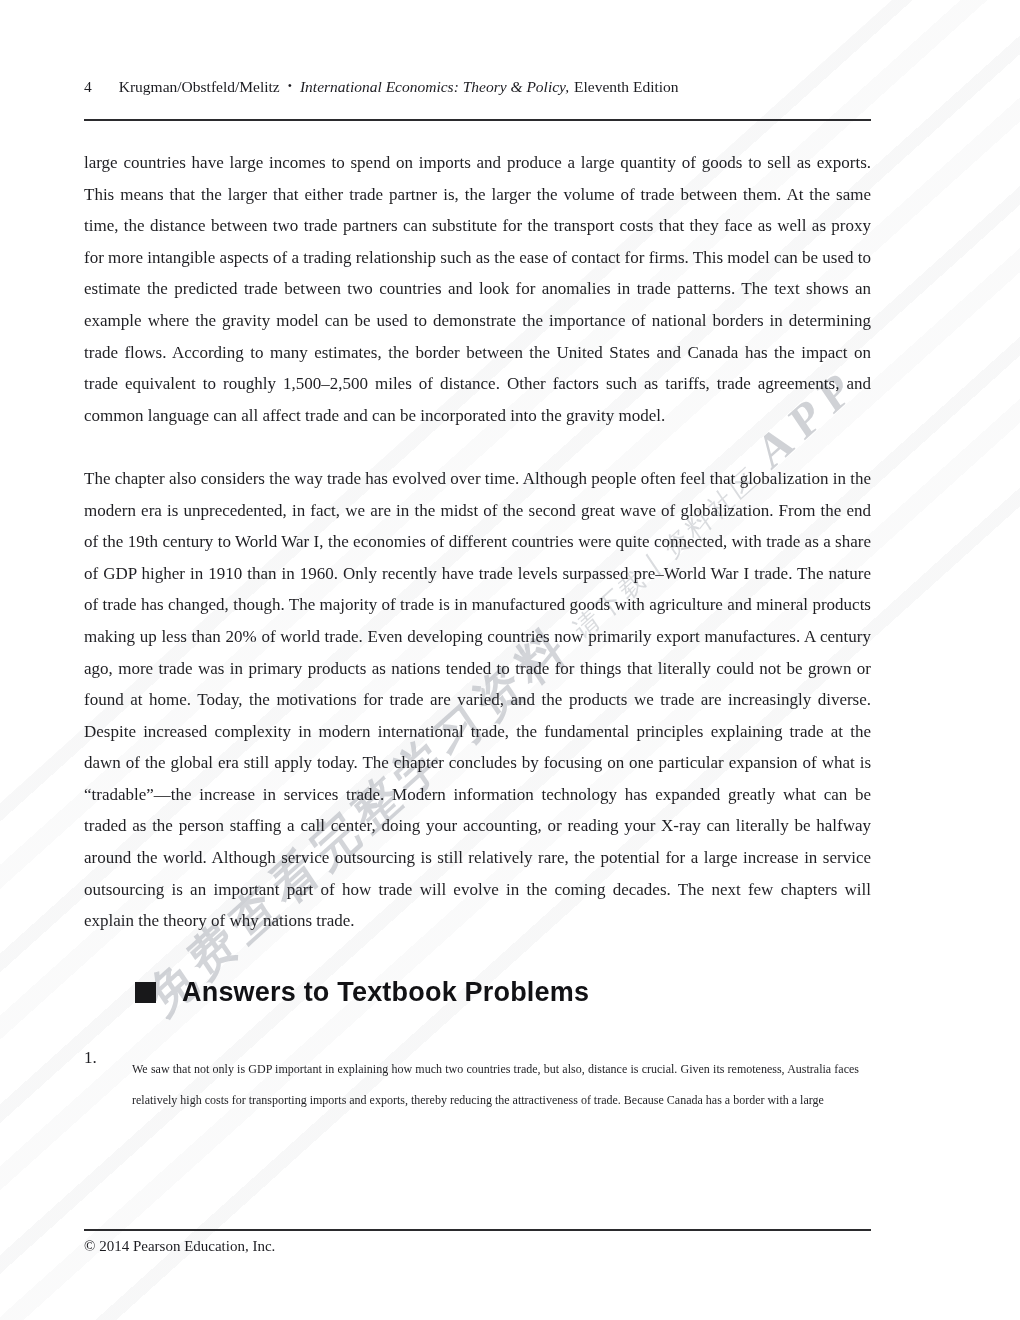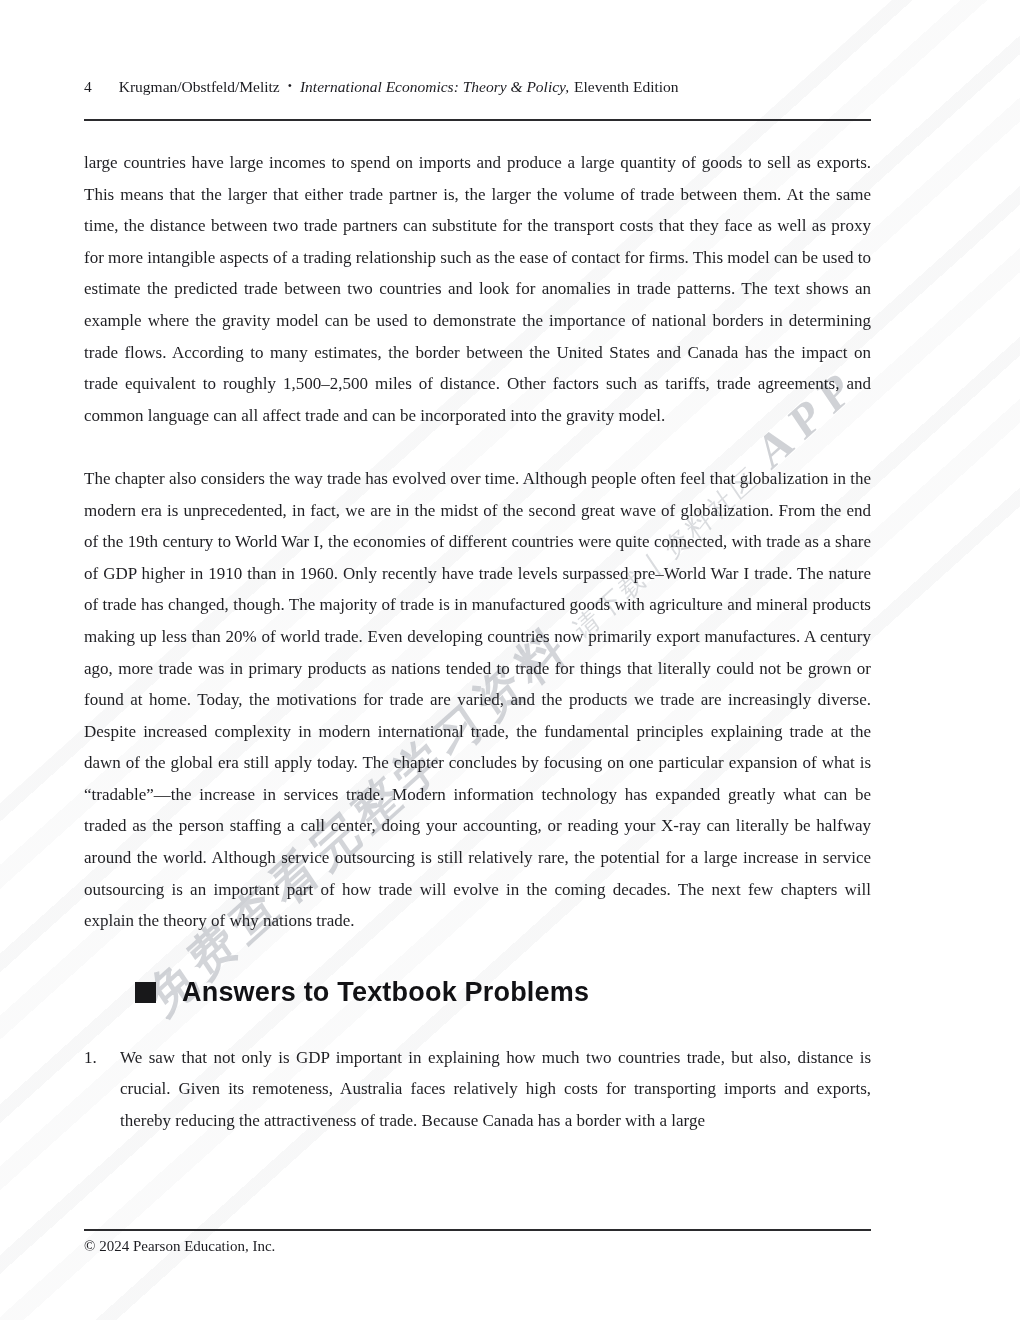--- a/index.html
+++ b/index.html
@@ -60,8 +60,8 @@
   .problem-item { display:flex; }
   .problem-number { flex:0 0 36px; font-size:17px; line-height:31.6px; }
   .problem-text {
-    flex:1; margin:0; text-align:justify;
-    font-size:17px; line-height:31.6px;
+    flex:1; margin:12px; text-align:justify;
+    font-size:12px; line-height:31.6px;
   }
 
   

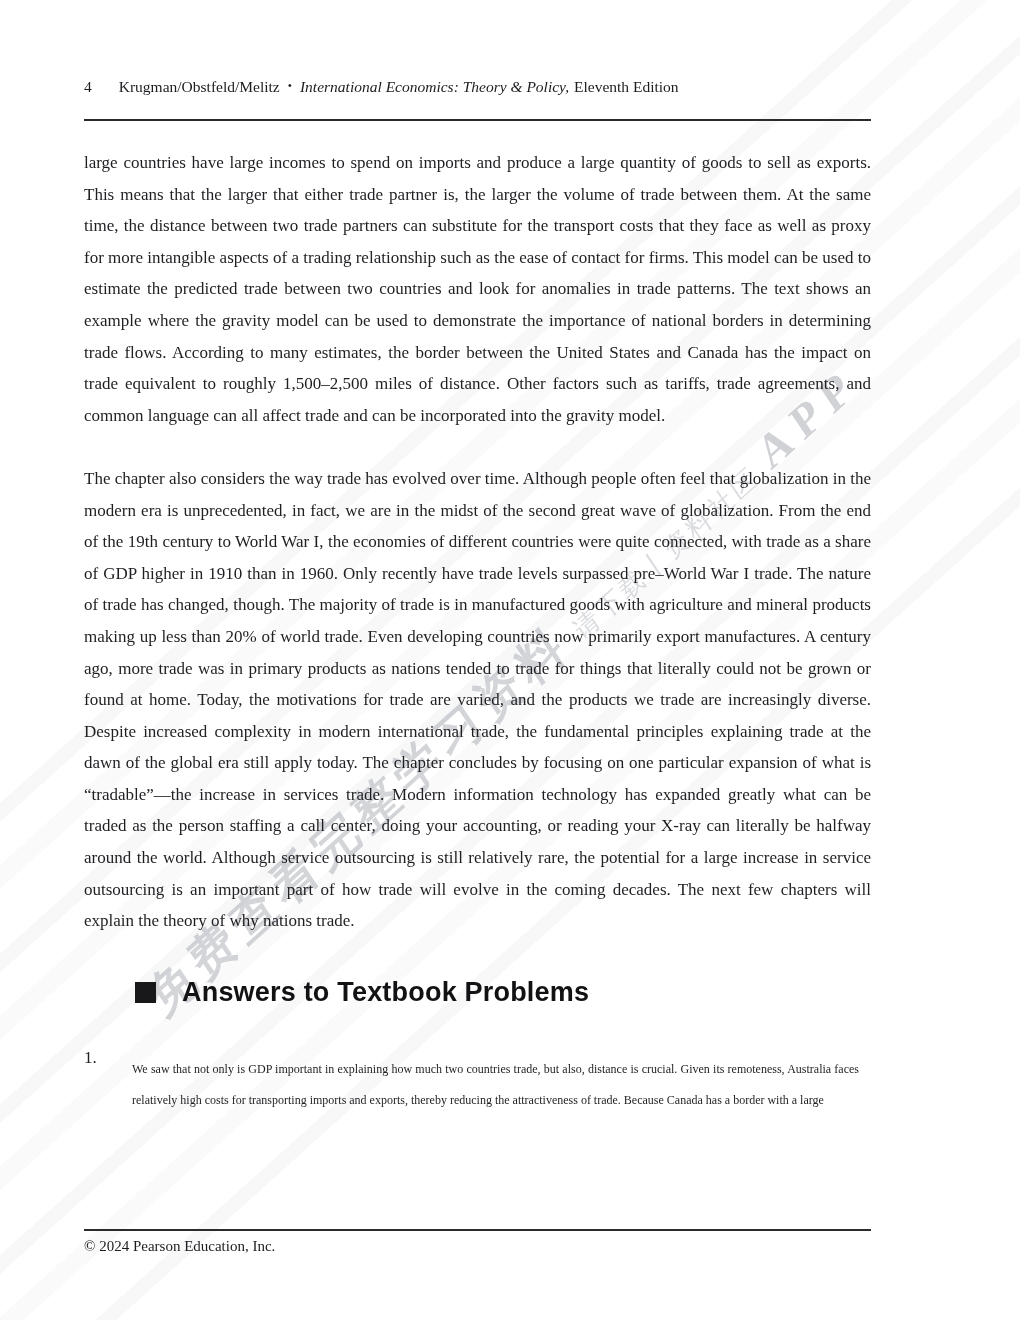--- a/index.html
+++ b/index.html
@@ -104,7 +104,7 @@
   </main>
 
   <footer class="doc-footer">
-    <span>© 2024 Pearson Education, Inc.</span>
+    <span>© 2014 Pearson Education, Inc.</span>
   </footer>
 
 </div>

